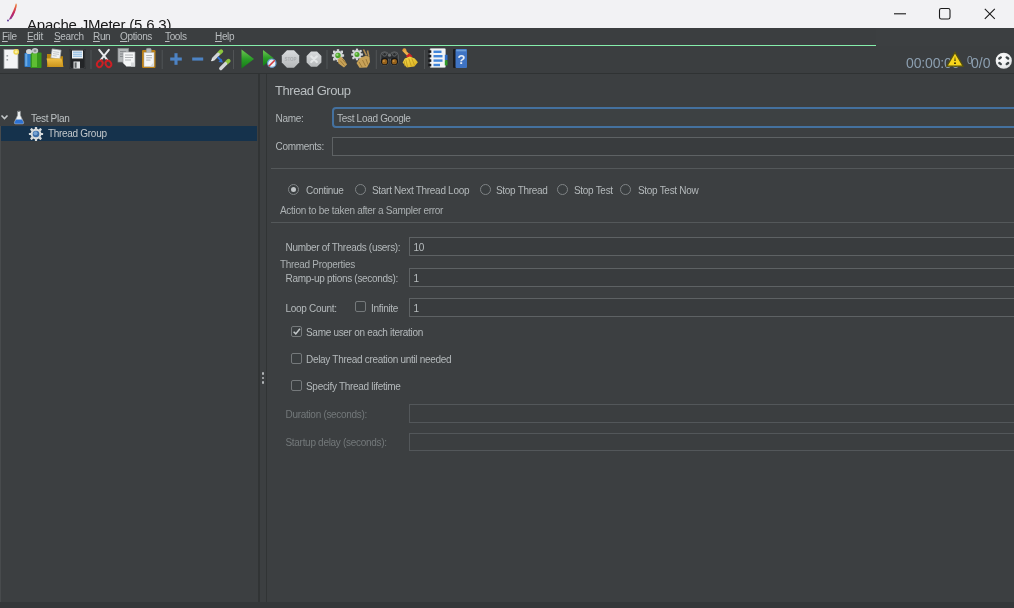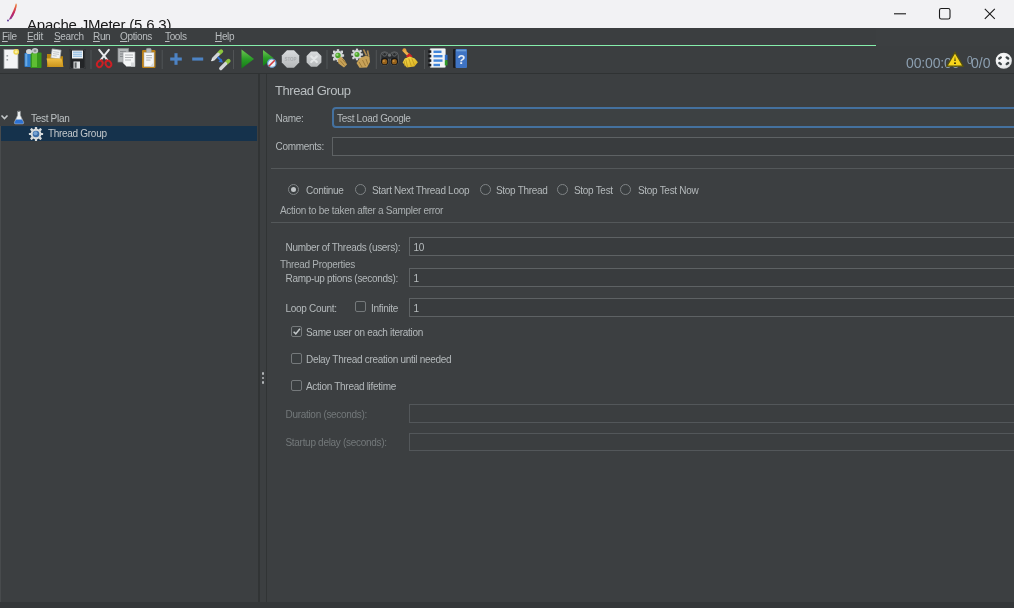--- a/index.html
+++ b/index.html
@@ -395,7 +395,7 @@
   <div class="cbox" style="left:23.5px;top:279.2px"></div>
   <span class="lbl" style="left:39px;top:280px">Delay Thread creation until needed</span>
   <div class="cbox" style="left:23.5px;top:306.2px"></div>
-  <span class="lbl" style="left:39px;top:307px">Action Thread lifetime</span>
+  <span class="lbl" style="left:39px;top:307px">Specify Thread lifetime</span>
 
   <span class="dlbl" style="left:18.5px;top:334.5px">Duration (seconds):</span>
   <div class="fld" style="left:141.5px;top:330px;width:690px;height:16.5px;border-color:#53575a;background:#3b3e40"></div>

